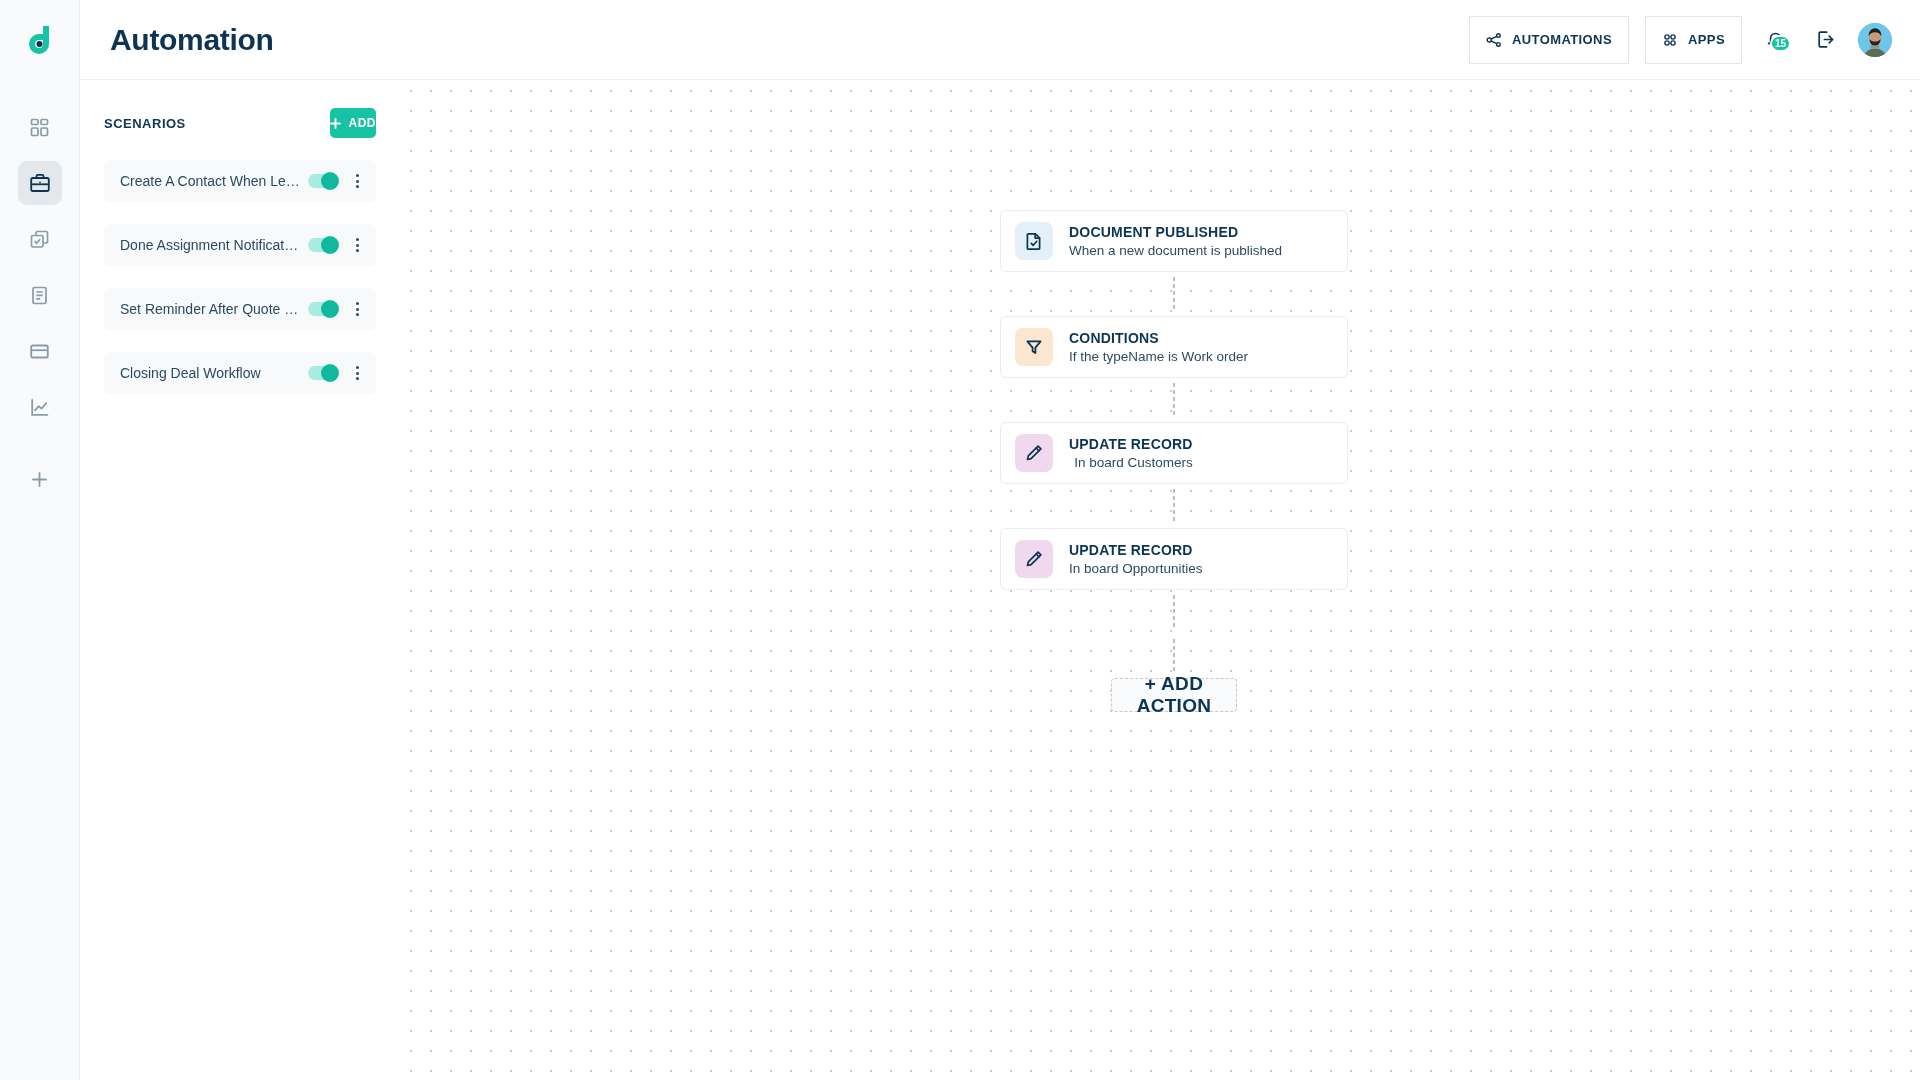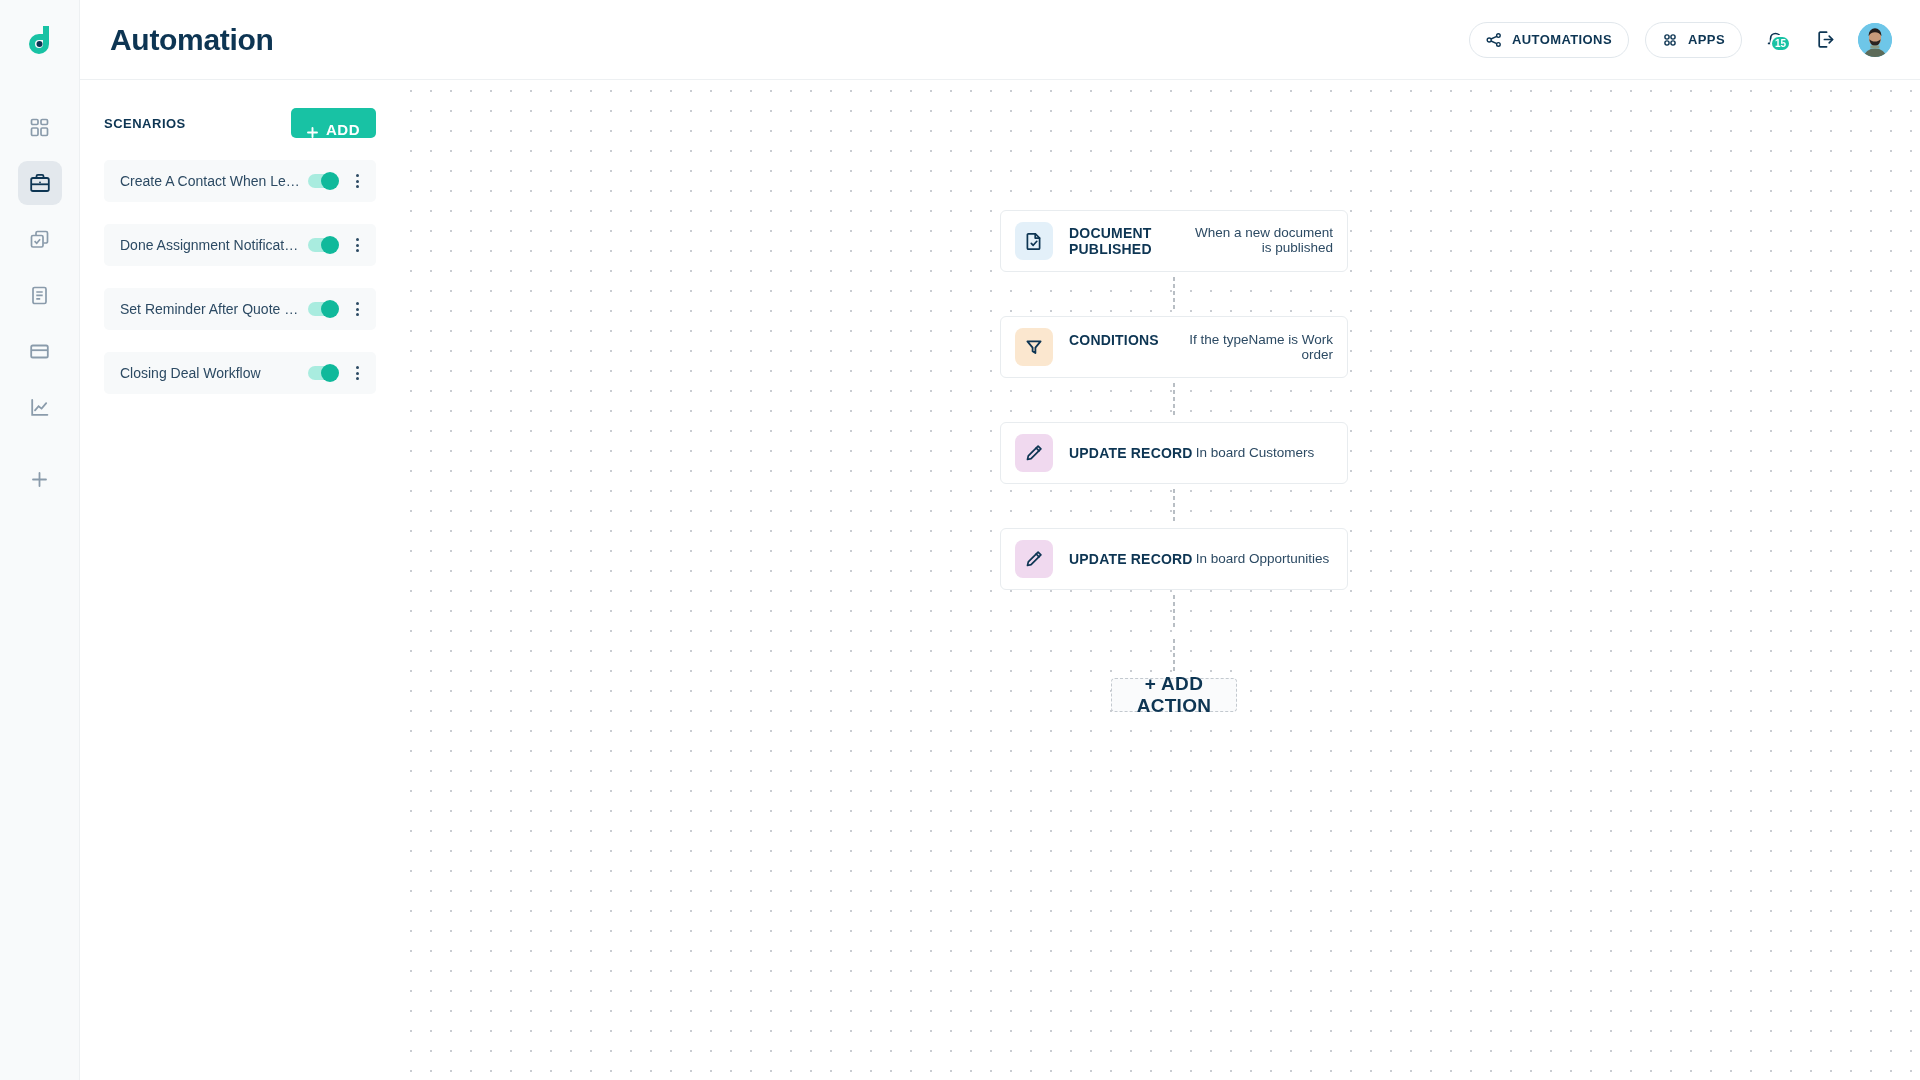--- a/index.html
+++ b/index.html
@@ -52,8 +52,8 @@
     margin-left: auto; display: flex; align-items: center; gap: 16px;
   }
   .hbtn {
-    height: 36px; padding: 0 16px;
-    border: 1px solid #e1e7ec; border-radius: 18px;
+    height: 48px; padding: 0 16px;
+    border: 1px solid #e1e7ec; border-radius: 0;
     background: #fff; color: #0d3553;
     font-size: 13px; font-weight: 700; letter-spacing: 0.4px;
     display: flex; align-items: center; gap: 10px;

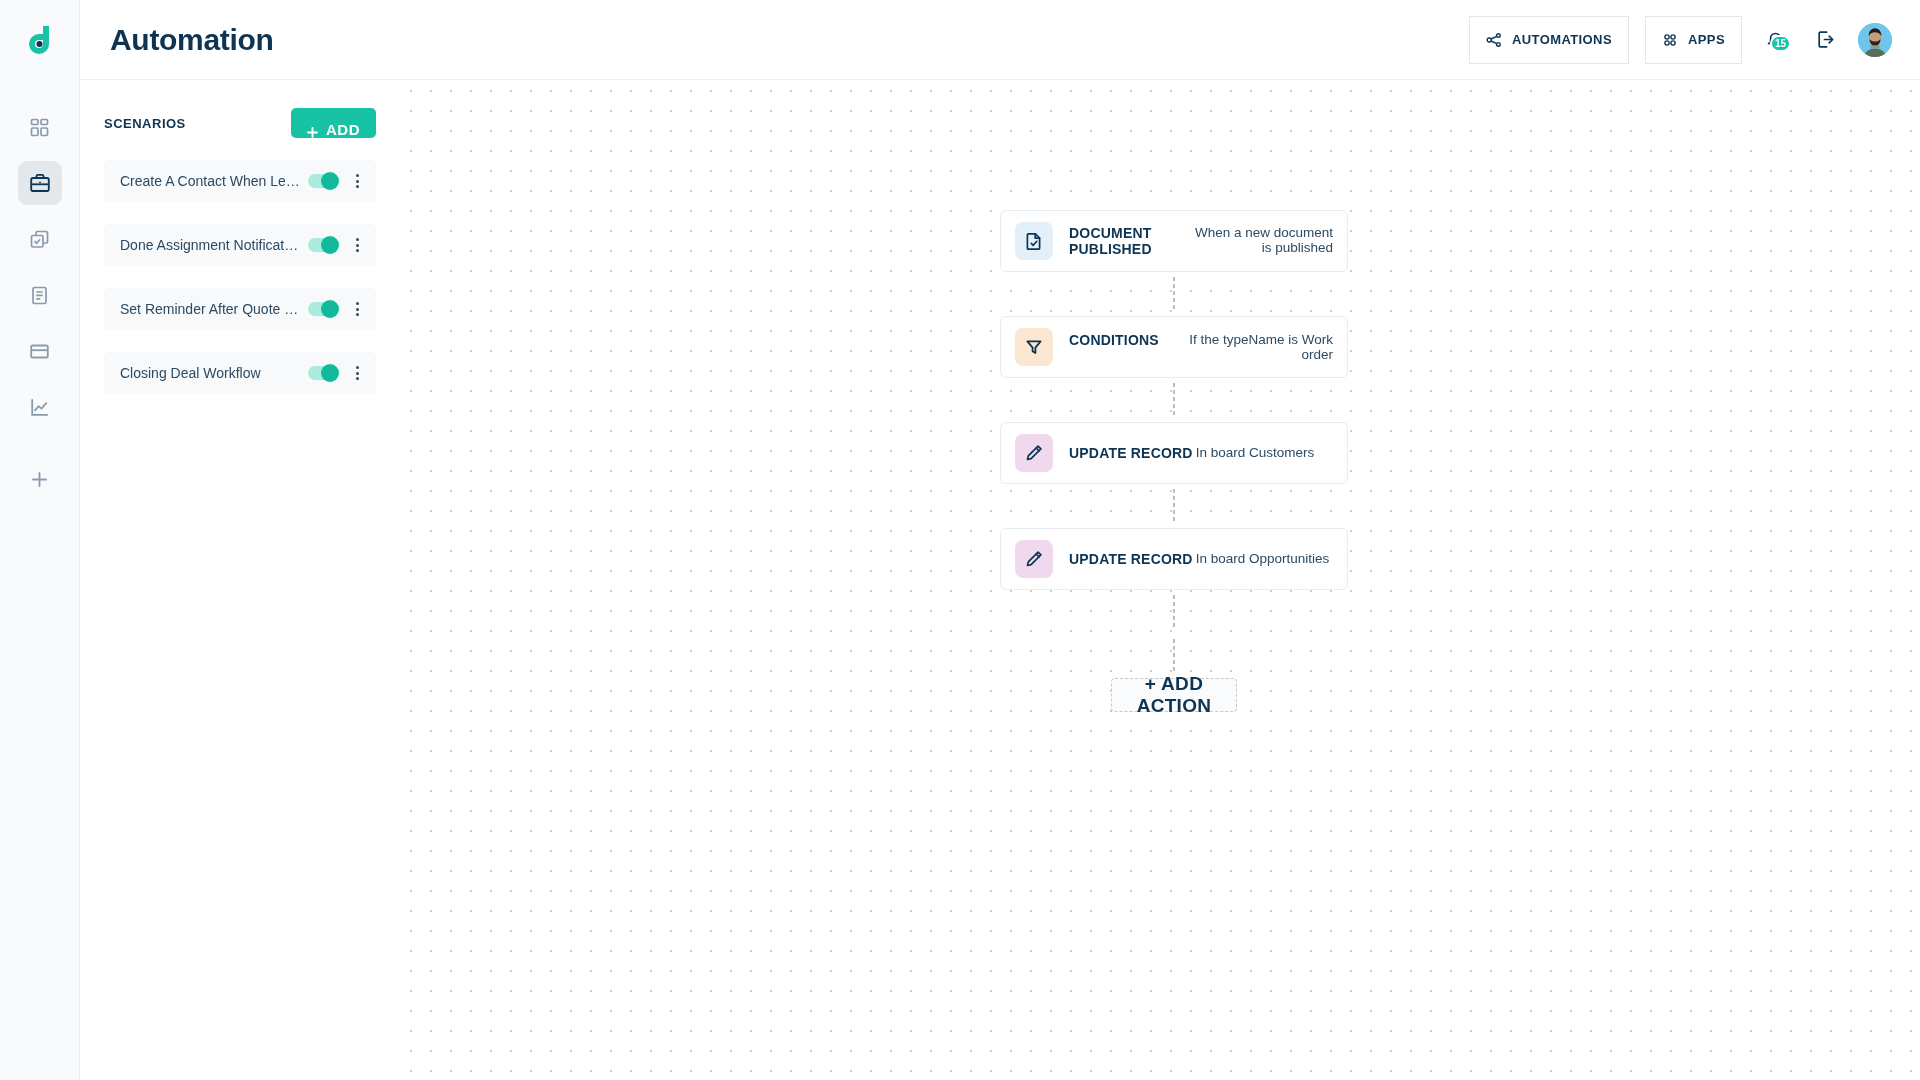--- a/index.html
+++ b/index.html
@@ -95,10 +95,10 @@
     font-size: 13px; font-weight: 700; color: #0d3553; letter-spacing: 0.5px;
   }
   .add-btn {
-    height: 30px; padding: 0 16px;
+    height: 30px; padding: 0 0;
     background: #18c2a4; border: none; border-radius: 5px;
-    color: #fff; font-size: 15px; font-weight: 700; letter-spacing: 0.5px;
-    display: flex; align-items: flex-end; gap: 8px; cursor: pointer;
+    color: #fff; font-size: 12px; font-weight: 700; letter-spacing: 0.5px;
+    display: flex; align-items: center; gap: 8px; cursor: pointer;
     font-family: "Liberation Sans", sans-serif;
   }
   .scn {

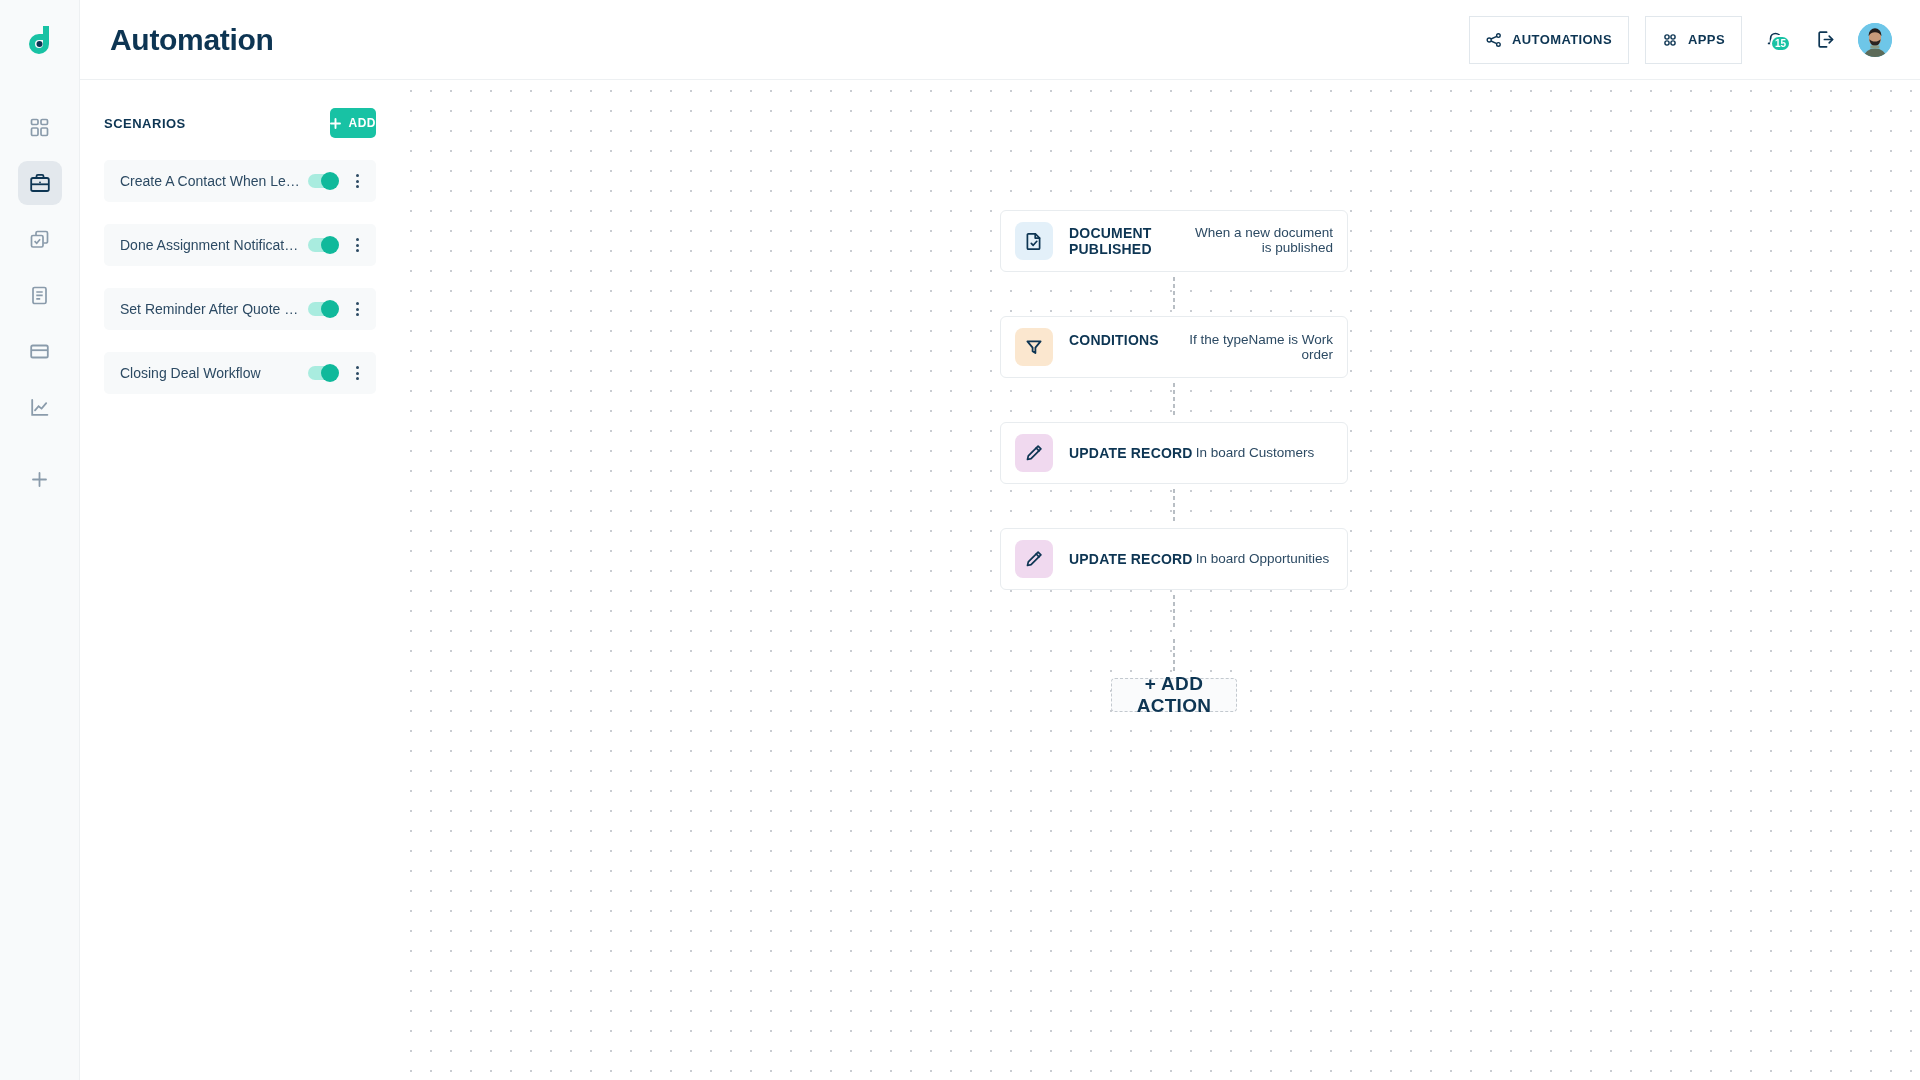--- a/index.html
+++ b/index.html
@@ -160,7 +160,7 @@
   .ic-blue { background: #e3f0f9; color: #0d3553; }
   .ic-peach { background: #fbe7cf; color: #0d3553; }
   .ic-pink { background: #f0d9ef; color: #0d3553; }
-  .node-txt { display: flex; flex-direction: row; gap: 3px; min-width: 0; }
+  .node-txt { display: flex; flex-direction: column; gap: 3px; min-width: 0; }
   .node-title {
     font-size: 14px; font-weight: 700; color: #0d3553; letter-spacing: 0.2px;
   }

